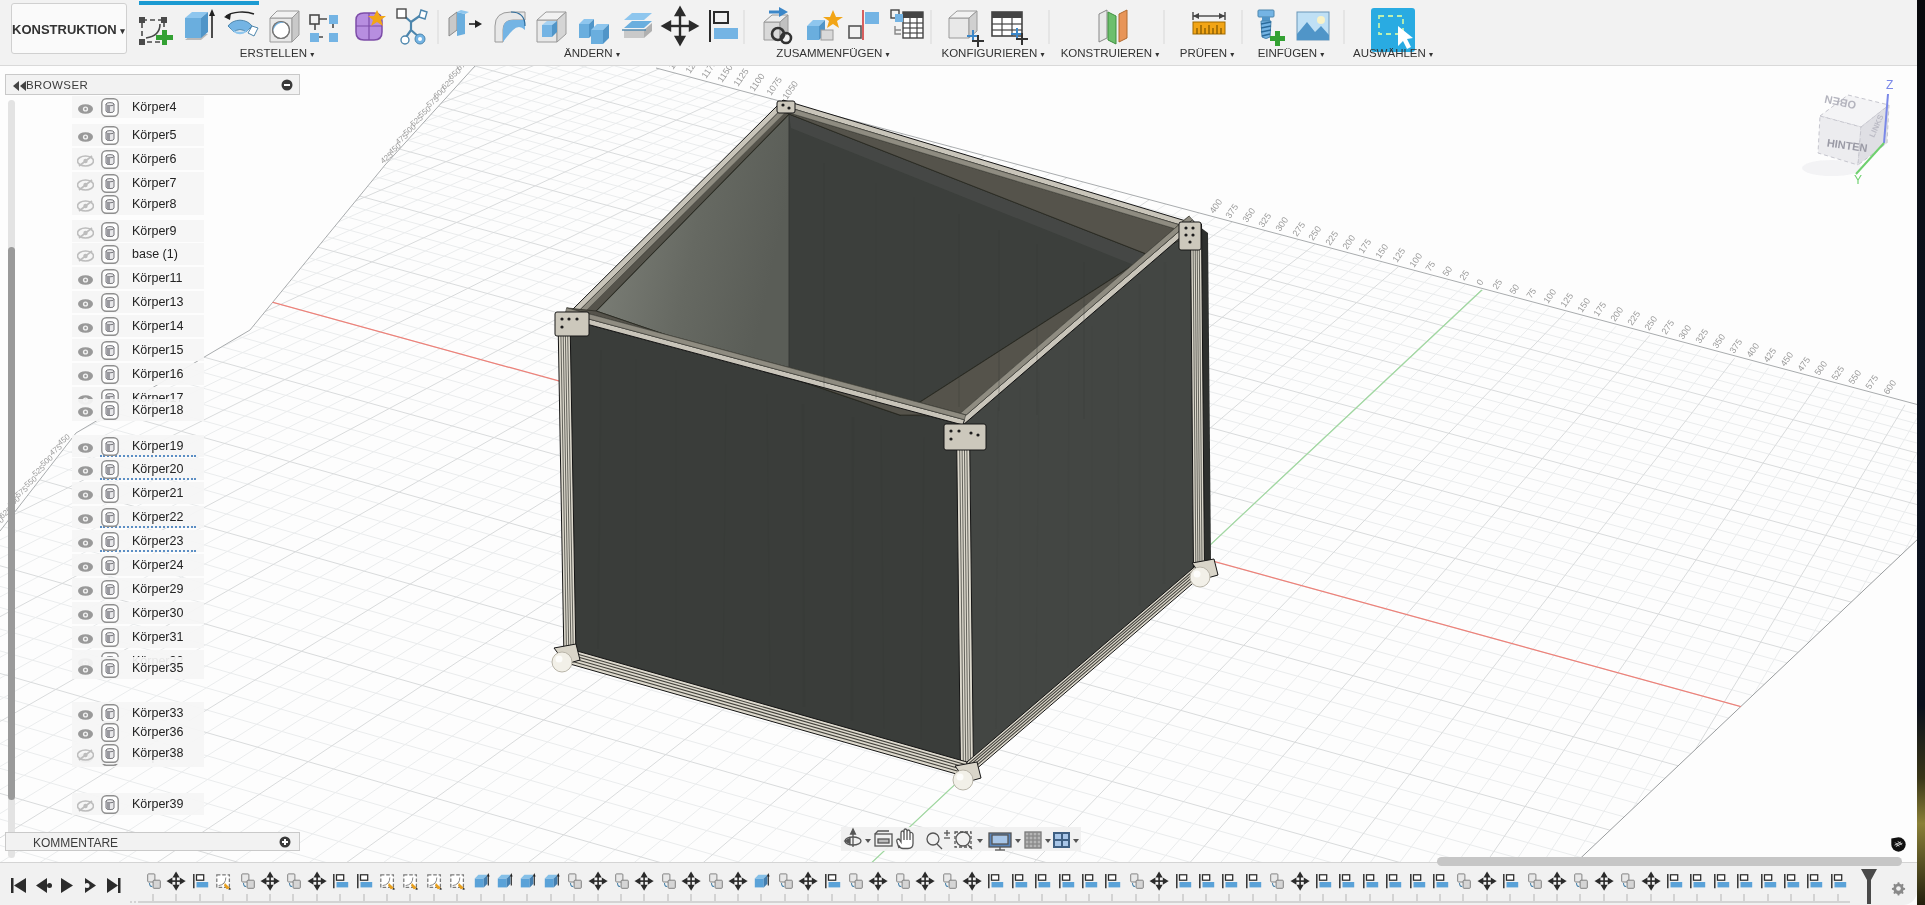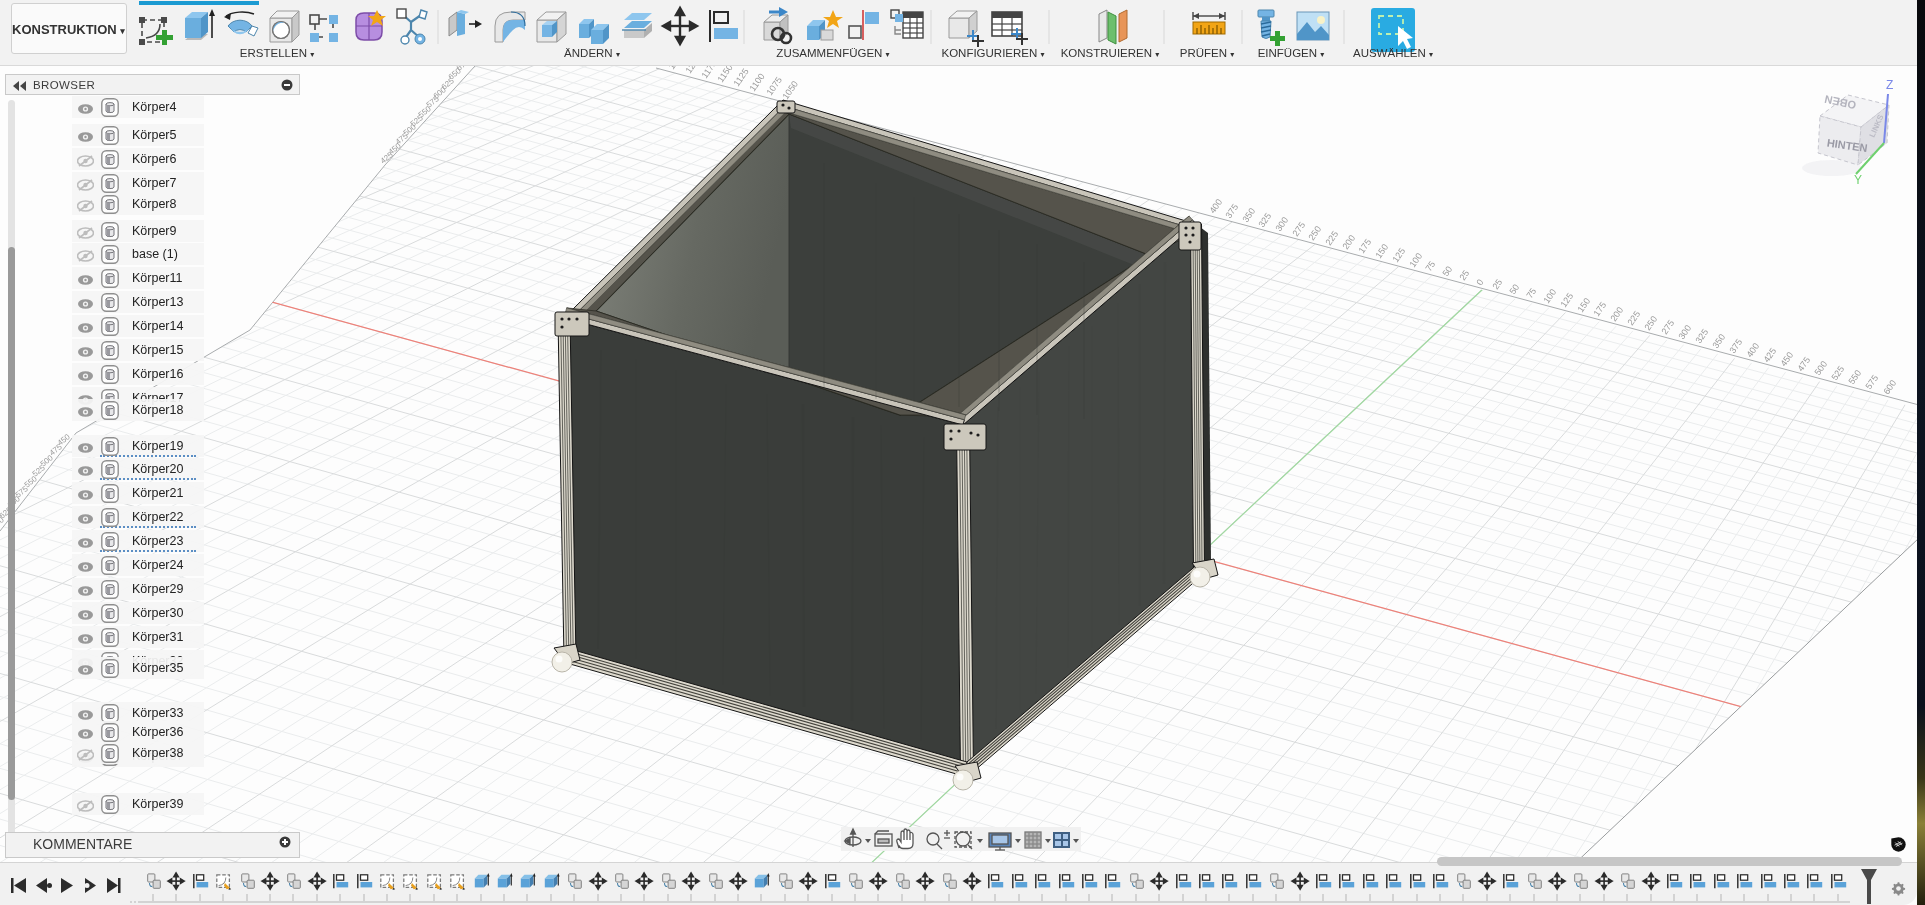--- a/index.html
+++ b/index.html
@@ -9,7 +9,7 @@
 #bluetab{position:absolute;left:139px;top:1px;width:120px;height:4px;background:#1b9ad2}
 .panel{position:absolute;background:#f2f2f2;border:1px solid #c9c9c9;color:#3c3c3c;z-index:5}
 #bheader{left:5px;top:74px;width:295px;height:21px;font-size:11.5px;letter-spacing:0.4px}
-#bheader span.t{position:absolute;left:27px;top:4px}
+#bheader span.t{position:absolute;left:20px;top:4px}
 #kommentare{left:5px;top:832px;width:295px;height:26px;font-size:14px}
 #kommentare span.t{position:absolute;left:27px;top:3px}
 .brow{position:absolute;left:72px;width:132px;height:22px;background:rgba(245,245,245,0.93);z-index:5}

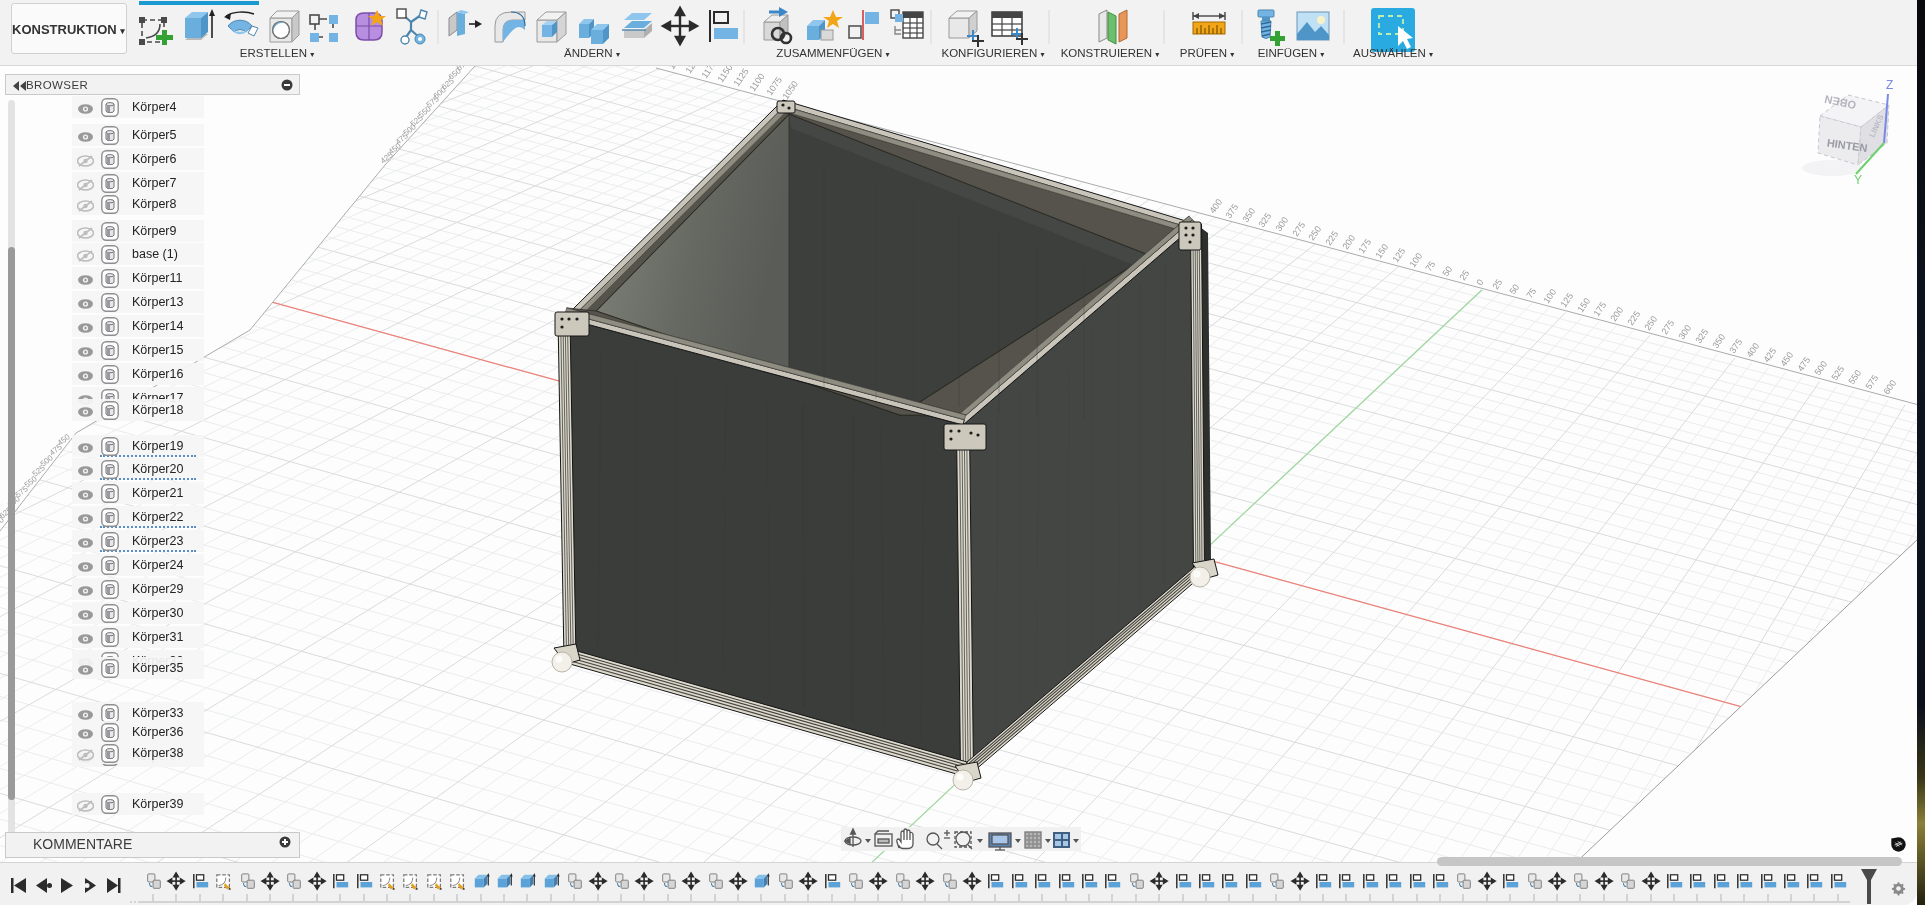--- a/index.html
+++ b/index.html
@@ -10,7 +10,7 @@
 .panel{position:absolute;background:#f2f2f2;border:1px solid #c9c9c9;color:#3c3c3c;z-index:5}
 #bheader{left:5px;top:74px;width:295px;height:21px;font-size:11.5px;letter-spacing:0.4px}
 #bheader span.t{position:absolute;left:20px;top:4px}
-#kommentare{left:5px;top:832px;width:295px;height:26px;font-size:14px}
+#kommentare{left:5px;top:832px;width:295px;height:19px;font-size:12px}
 #kommentare span.t{position:absolute;left:27px;top:3px}
 .brow{position:absolute;left:72px;width:132px;height:22px;background:rgba(245,245,245,0.93);z-index:5}
 .brow .eye{position:absolute;left:5px;top:5px}

